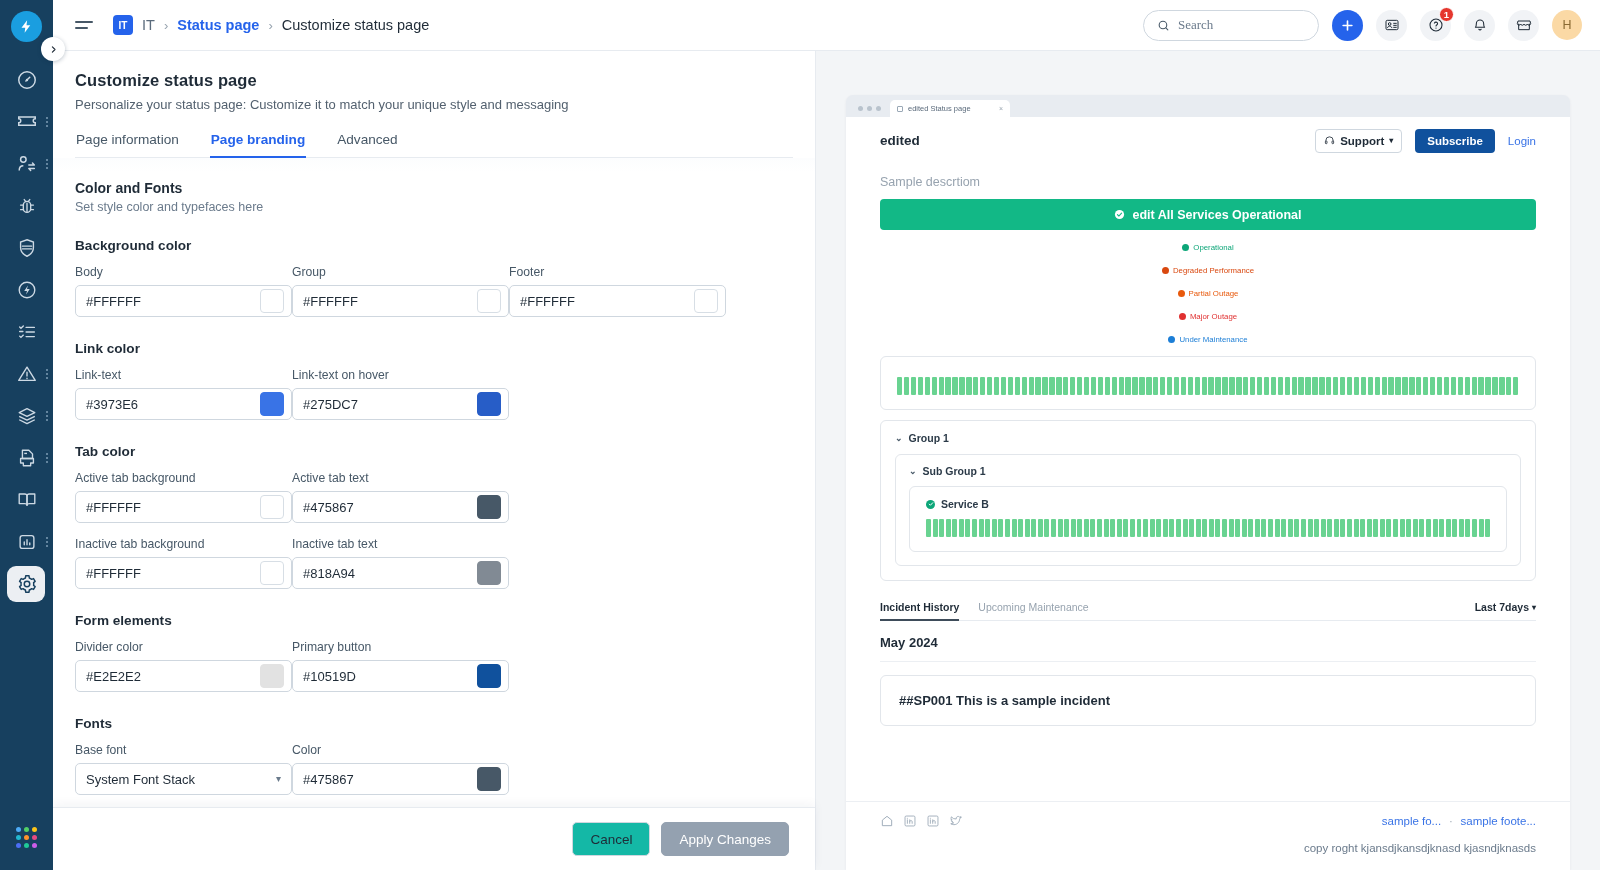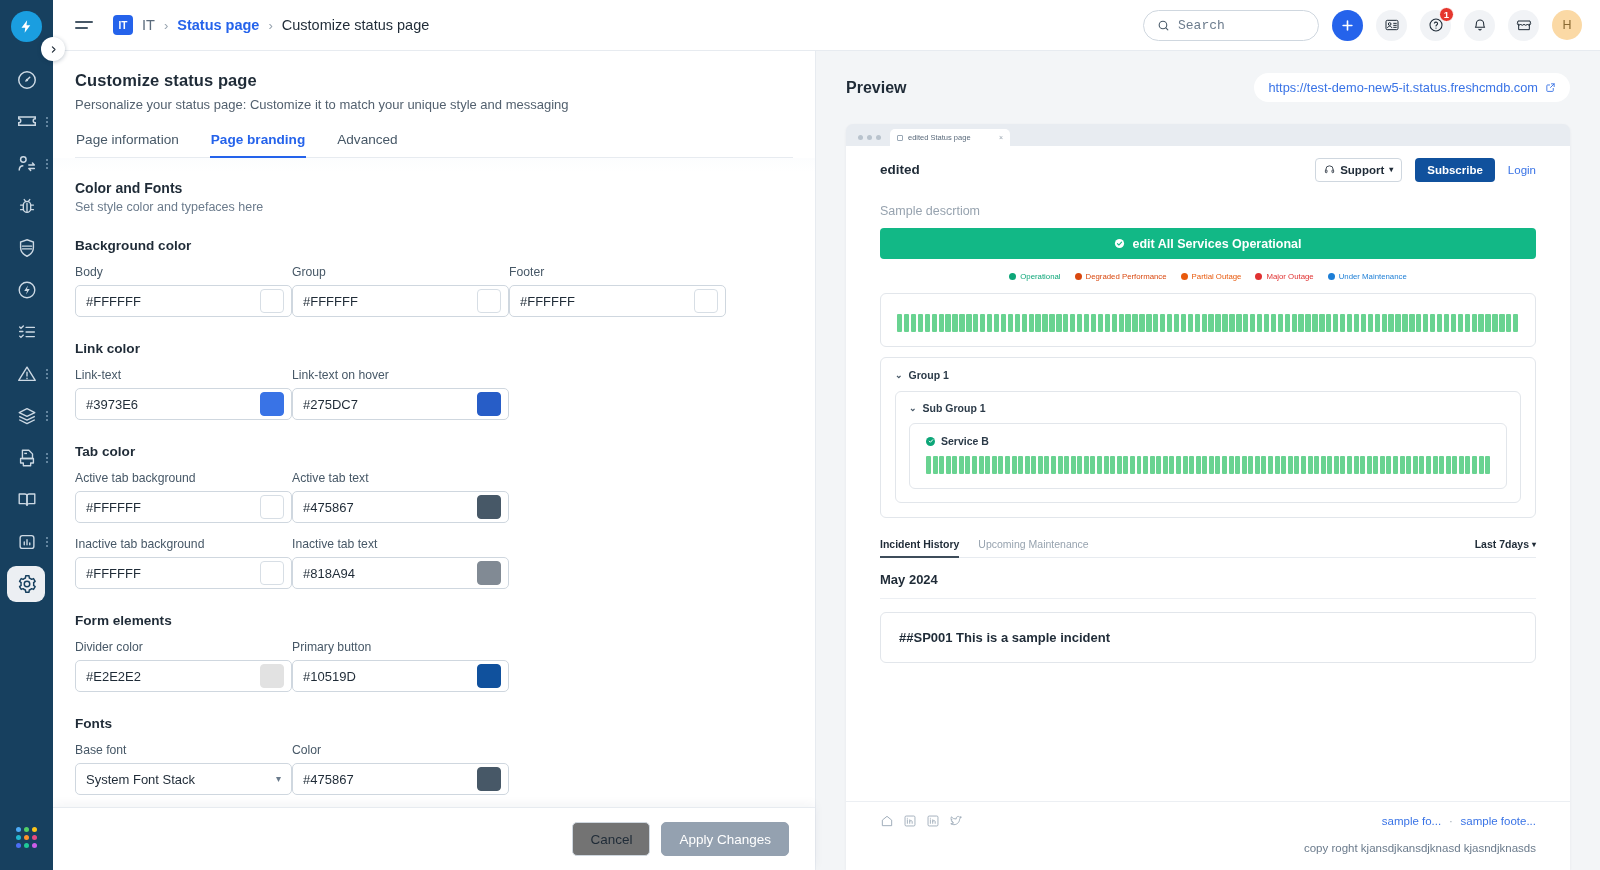--- a/index.html
+++ b/index.html
@@ -80,7 +80,7 @@
   }
   .searchbox input {
     border: none; outline: none; font-size: 13px; color: #475867; background: transparent;
-    width: 120px; font-family: Liberation Mono, monospace;
+    width: 120px; font-family: Liberation Serif, serif;
   }
   .searchbox input::placeholder { color: #6b7b8c; }
   .circ-btn {

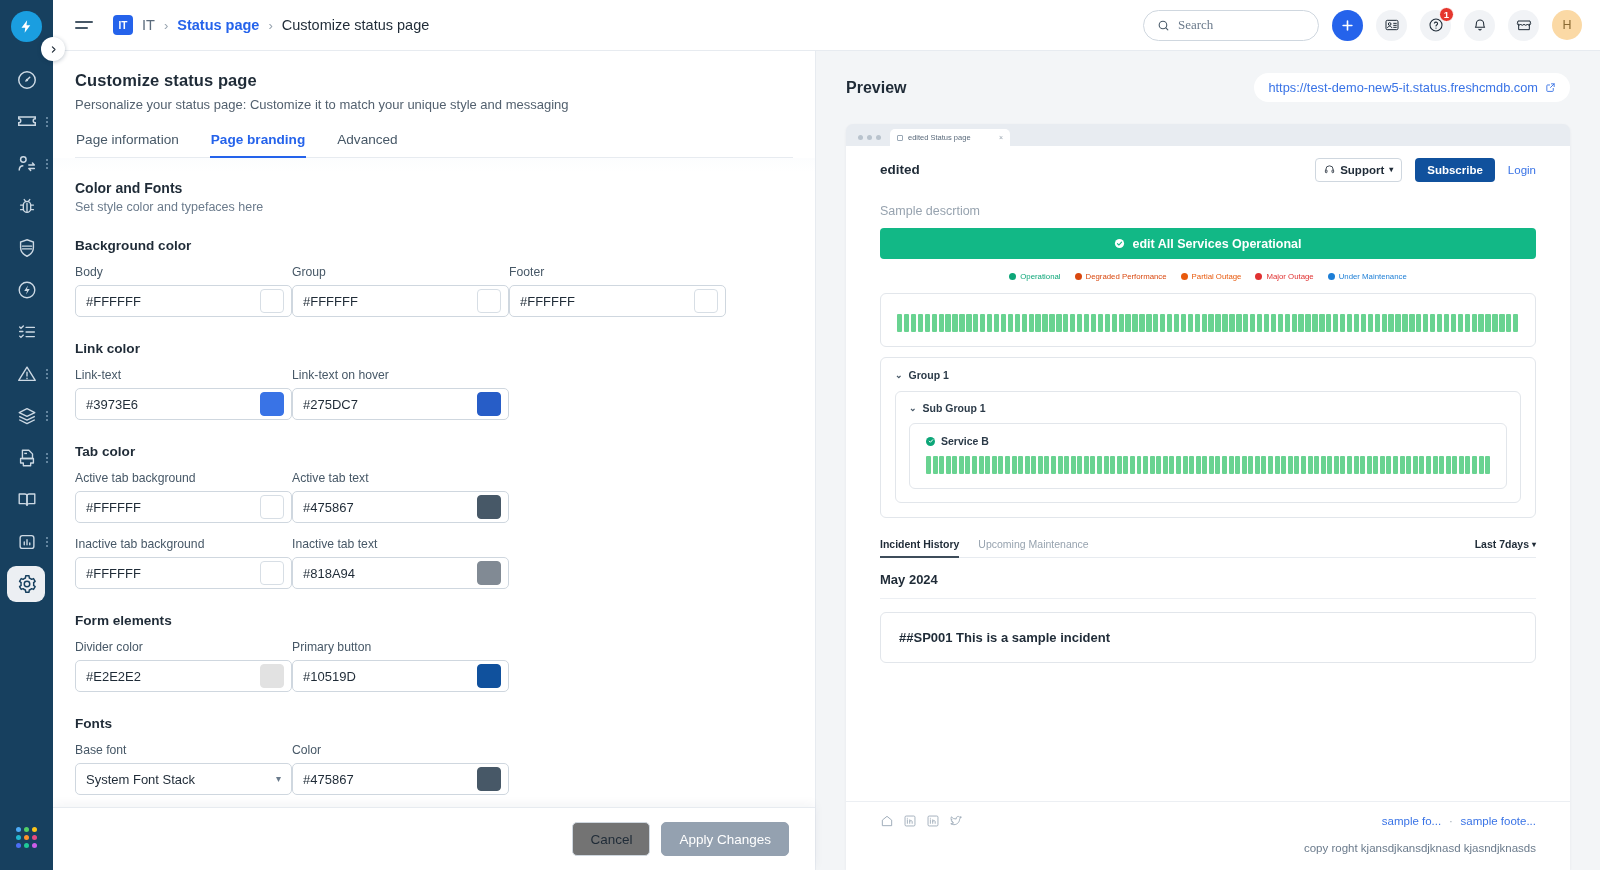--- a/index.html
+++ b/index.html
@@ -675,17 +675,6 @@
       </div>
 
       <div class="previewpanel">
-        <div class="pv-head">
-          <div class="pv-title">Preview</div>
-          <div class="pv-url">
-            <span>https://test-demo-new5-it.status.freshcmdb.com</span>
-            <svg class="ext-ico" width="11" height="11" viewBox="0 0 24 24" fill="none" stroke="#3973e6" stroke-width="2" stroke-linecap="round" stroke-linejoin="round">
-                <path d="M14 4h6v6"></path>
-                <path d="M20 4l-8 8"></path>
-                <path d="M18 14v5a1.5 1.5 0 0 1-1.5 1.5h-11A1.5 1.5 0 0 1 4 19V8a1.5 1.5 0 0 1 1.5-1.5H10"></path>
-              </svg>
-          </div>
-        </div>
 
         <div class="browser">
           <div class="chrome-bar">

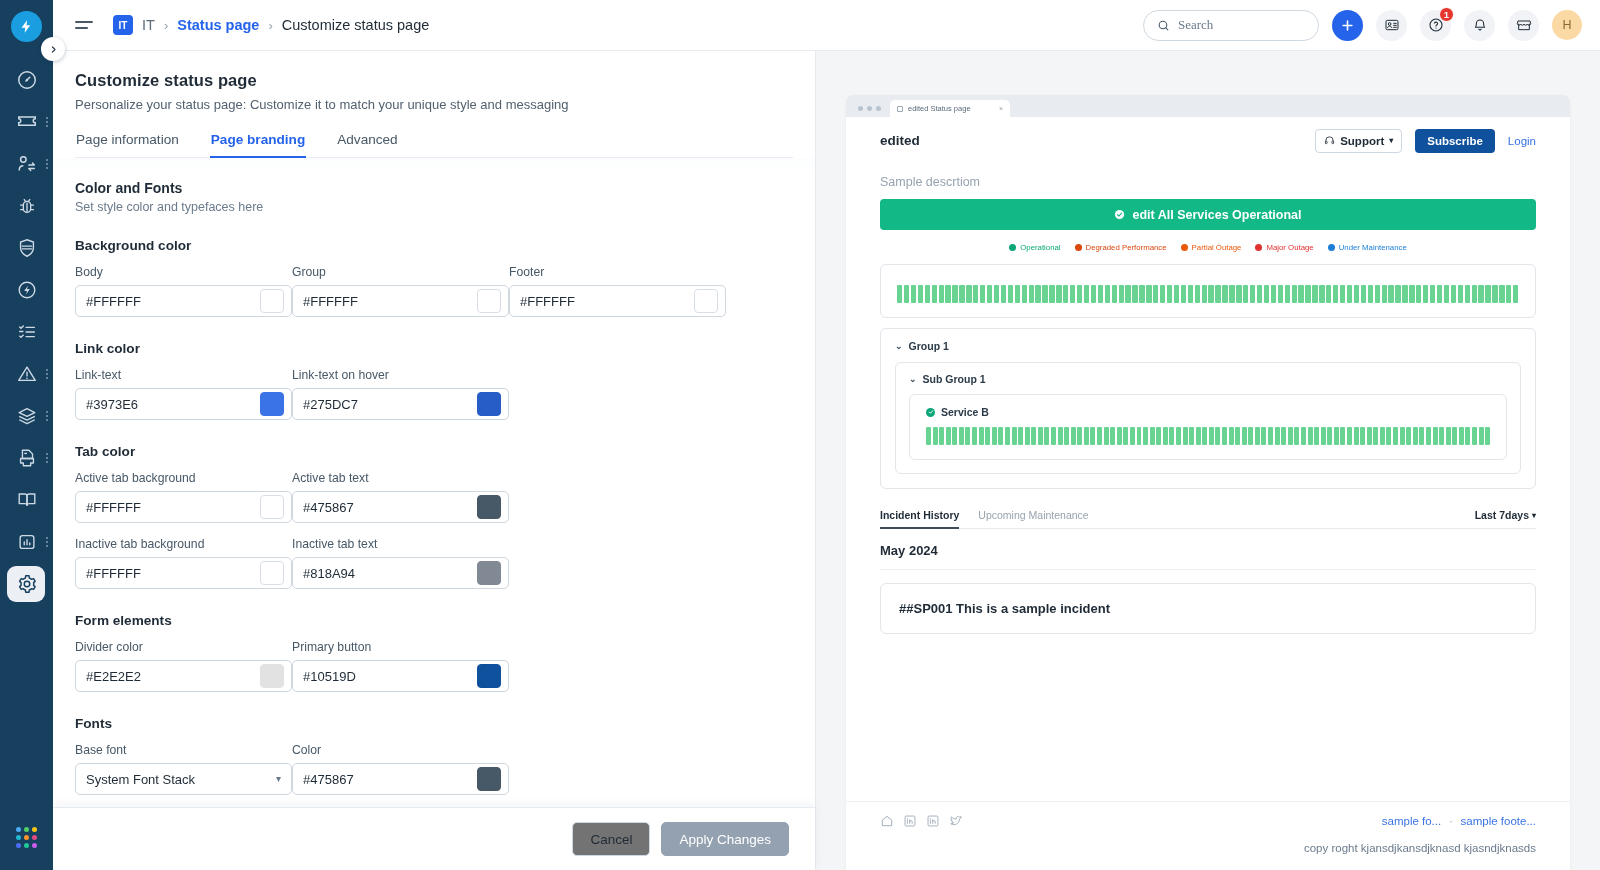--- a/index.html
+++ b/index.html
@@ -210,7 +210,7 @@
     display: flex; align-items: center; justify-content: center; gap: 7px;
     font-size: 12.5px; font-weight: 700;
   }
-  .legend { display: flex; align-items: center; justify-content: center; gap: 14px; margin-top: 13px; }
+  .legend { display: flex; align-items: center; justify-content: center; gap: 14px; margin-top: 13px; flex-direction: column; }
   .leg { display: flex; align-items: center; gap: 4px; font-size: 7.8px; }
   .leg i { width: 7px; height: 7px; border-radius: 50%; display: block; }
 

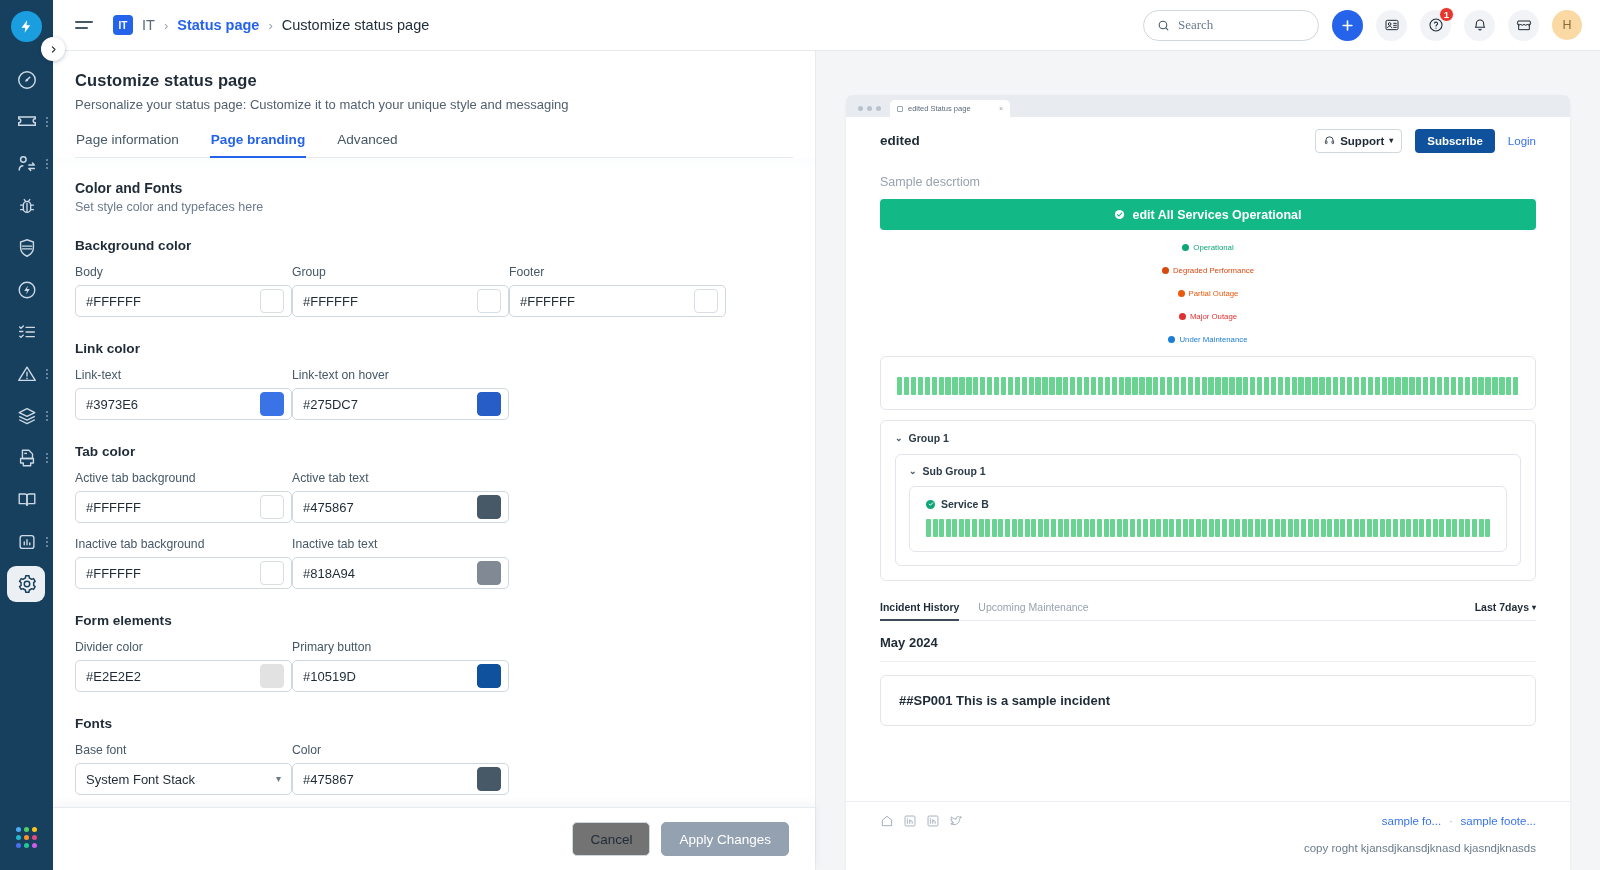--- a/index.html
+++ b/index.html
@@ -158,7 +158,7 @@
     height: 34px; border-radius: 5px; font-size: 13.5px; padding: 0 17px; display: flex;
     align-items: center; justify-content: center; font-family: "Liberation Sans", sans-serif;
   }
-  .btn-cancel { background: #737373; border: 1px solid #cfd7df; color: #1f2b37; }
+  .btn-cancel { background: #14b8a6; border: 1px solid #cfd7df; color: #1f2b37; }
   .btn-apply { background: #94a1b0; border: 1px solid #94a1b0; color: #fff; }
 
   

